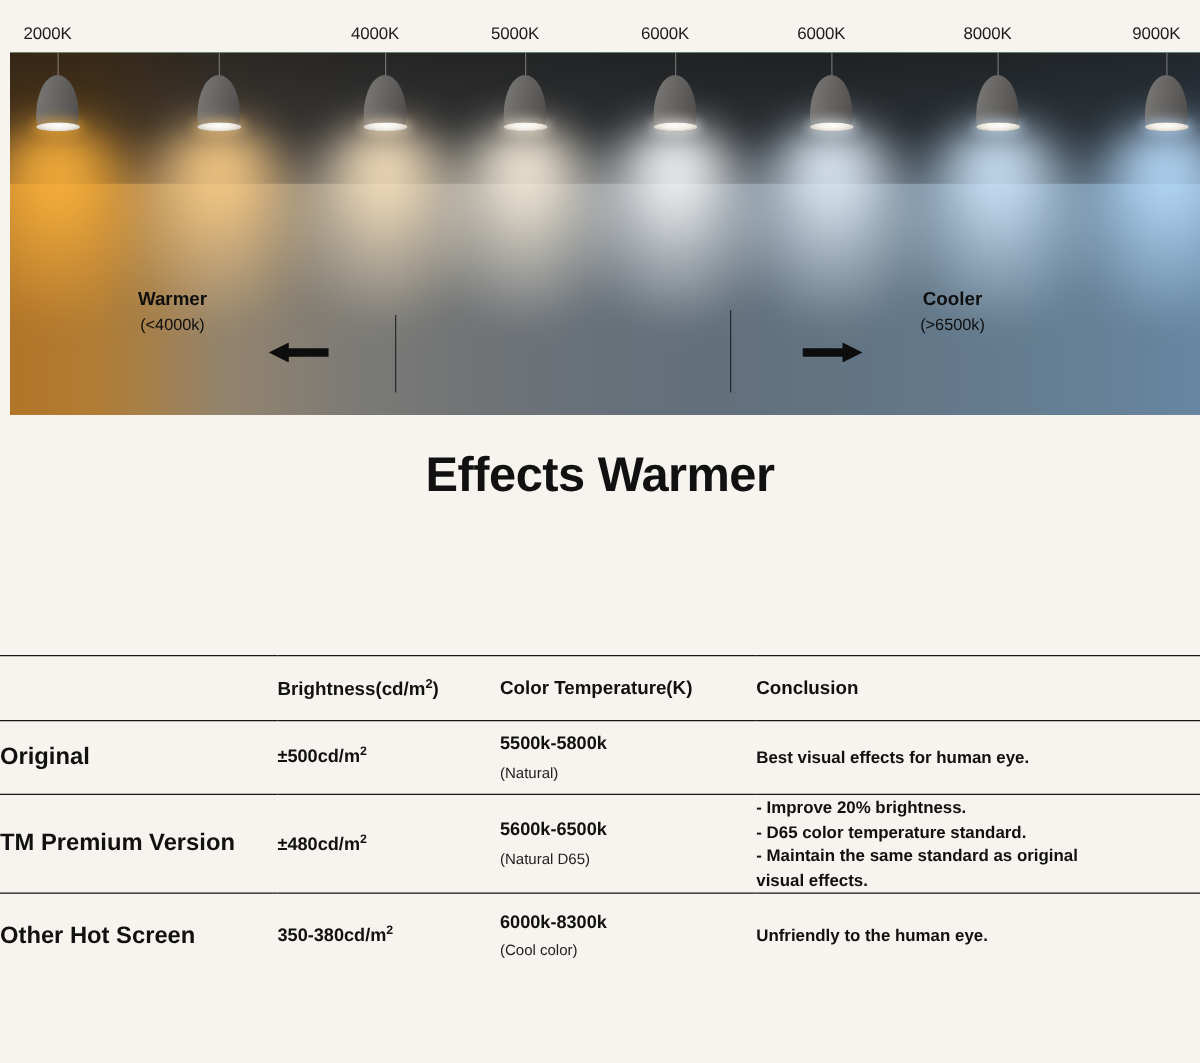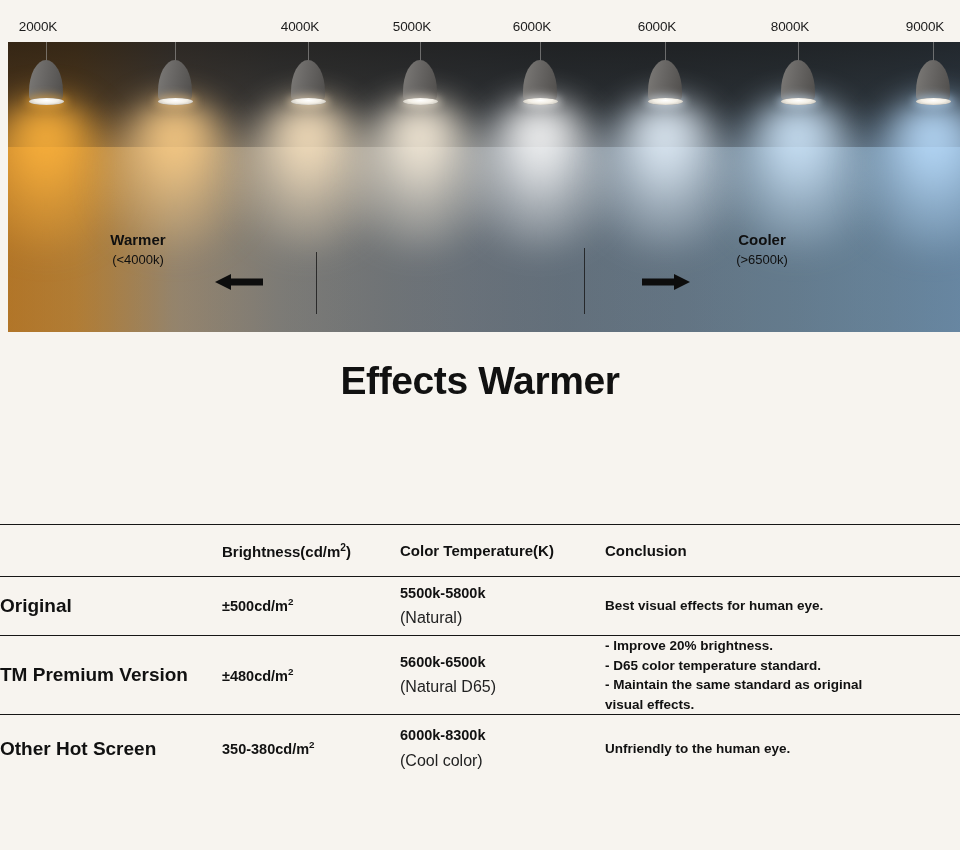--- a/index.html
+++ b/index.html
@@ -228,7 +228,7 @@
     line-height: 1.2;
   }
   .val-sub {
-    font-size: 16px;
+    font-size: 12px;
     font-weight: 400;
     color: #222222;
     display: block;

